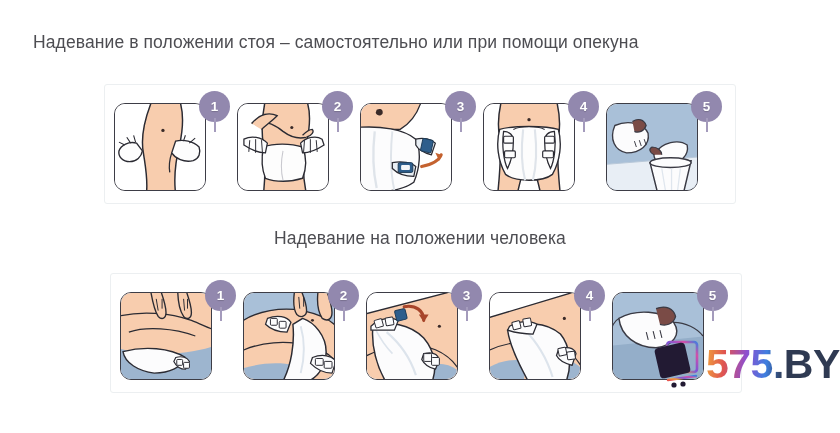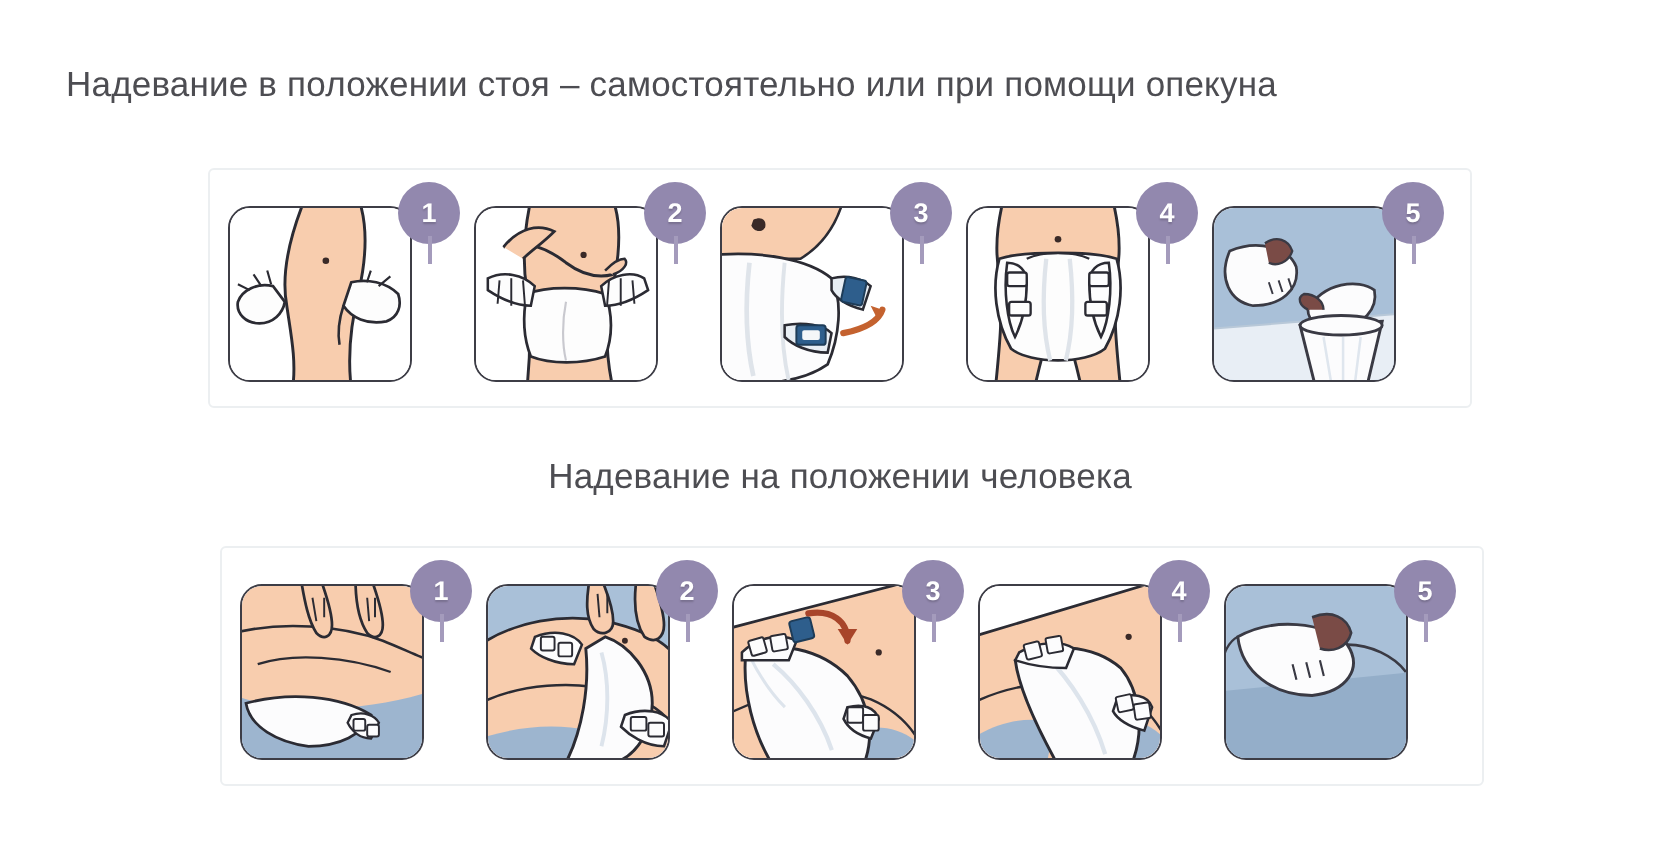--- a/index.html
+++ b/index.html
@@ -362,6 +362,27 @@
     </div>
   </div>
 
+  <div id="watermark">
+    <div class="mark">
+      <svg viewBox="0 0 56 56" xmlns="http://www.w3.org/2000/svg">
+        <defs>
+          <linearGradient id="rg" x1="0" y1="1" x2="1" y2="0">
+            <stop offset="0%" stop-color="#e8554e"></stop>
+            <stop offset="25%" stop-color="#f2a13c"></stop>
+            <stop offset="50%" stop-color="#7a55d8"></stop>
+            <stop offset="78%" stop-color="#d44fa8"></stop>
+            <stop offset="100%" stop-color="#3f7fe0"></stop>
+          </linearGradient>
+        </defs>
+        <rect x="15" y="6" width="30" height="30" rx="3" fill="none" stroke="url(#rg)" stroke-width="2.6"></rect>
+        <path d="M16 44 L44 40" stroke="url(#rg)" stroke-width="2.4" stroke-linecap="round"></path>
+        <rect x="5" y="9" width="31" height="31" rx="4" transform="rotate(-13 20.5 24.5)" fill="#221a33"></rect>
+        <circle cx="22" cy="49" r="2.6" fill="#221a33"></circle>
+        <circle cx="31" cy="48" r="2.6" fill="#221a33"></circle>
+      </svg>
+    </div>
+    <div class="wordmark">575.BY</div>
+  </div>
 
 </div>
 

